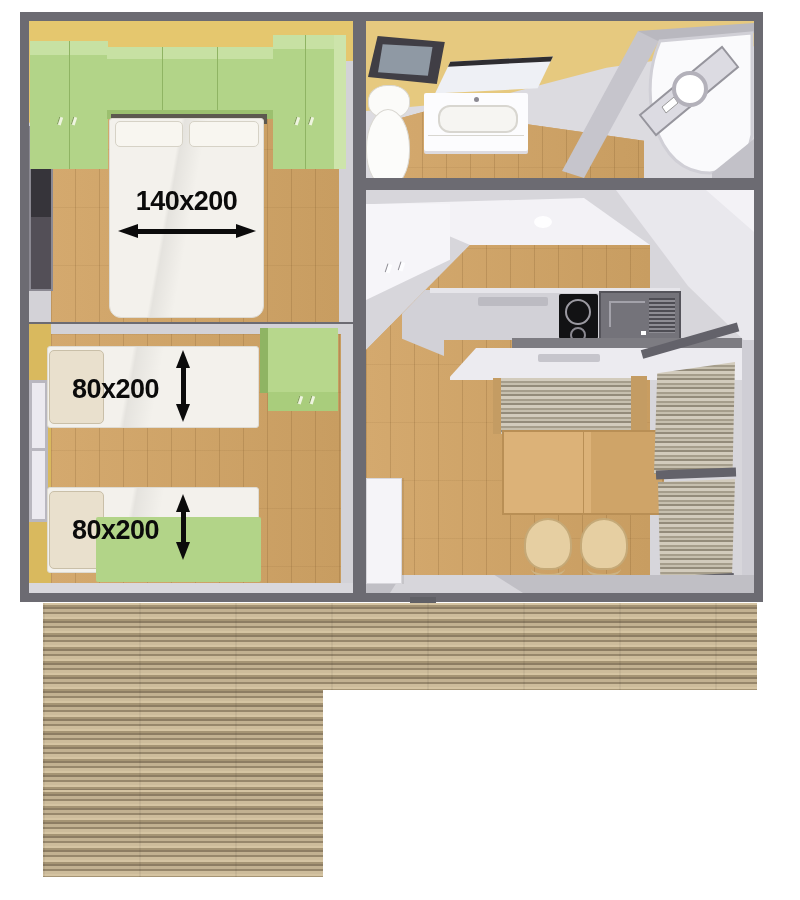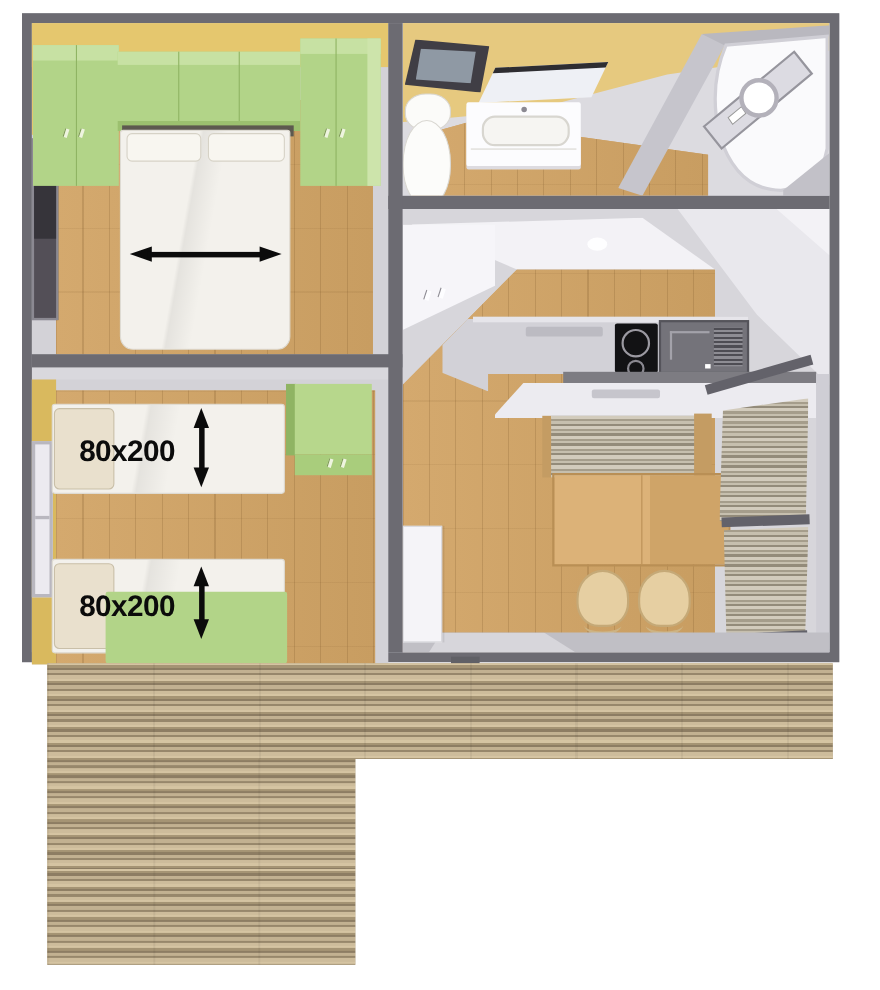--- a/index.html
+++ b/index.html
@@ -100,6 +100,7 @@
       <div class="abs mattress" style="left:80px;top:97px;width:155px;height:200px;border-radius:3px 3px 12px 12px;"></div>
       <div class="abs pillow" style="left:86px;top:100px;width:68px;height:26px;"></div>
       <div class="abs pillow" style="left:160px;top:100px;width:70px;height:26px;"></div>
+      <div class="dim-label" style="left:80px;top:165px;width:155px;">140x200</div>
       <div class="arrow-h" style="left:89px;top:203px;width:138px;">
         <div class="hl"></div>
         <div class="bar"></div>

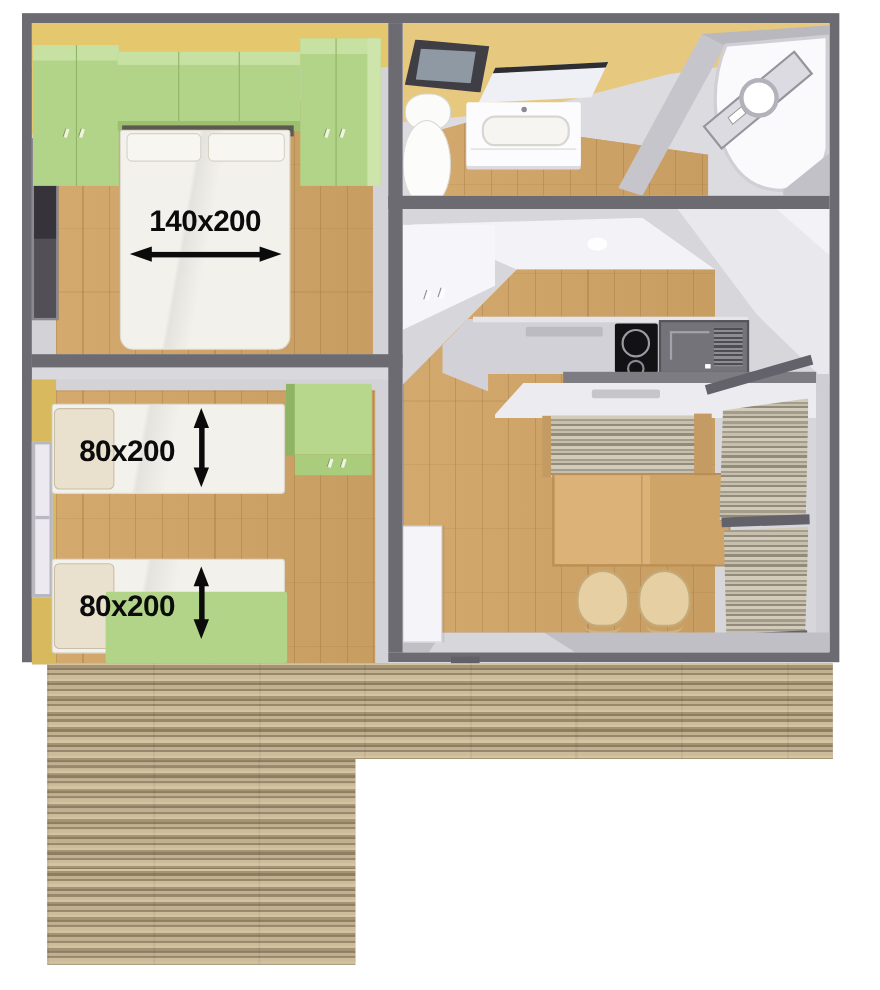--- a/index.html
+++ b/index.html
@@ -110,7 +110,7 @@
 
     <div class="wall" style="left:0;top:301px;width:337px;height:12px;"></div>
 
-    <div class="abs" style="left:0;top:324px;width:324px;height:259px;background:#d3d2d7;">
+    <div class="abs" style="left:0;top:303px;width:324px;height:259px;background:#d3d2d7;">
       <div class="abs" style="left:0;top:0;width:22px;height:259px;background:#d9b95e;"></div>
       <div class="abs" style="left:0;top:56px;width:19px;height:142px;background:#eceaf0;border:3px solid #b9b7bf;box-sizing:border-box;">
         <div class="abs" style="left:0;top:48%;width:100%;height:3px;background:#b9b7bf;"></div>

